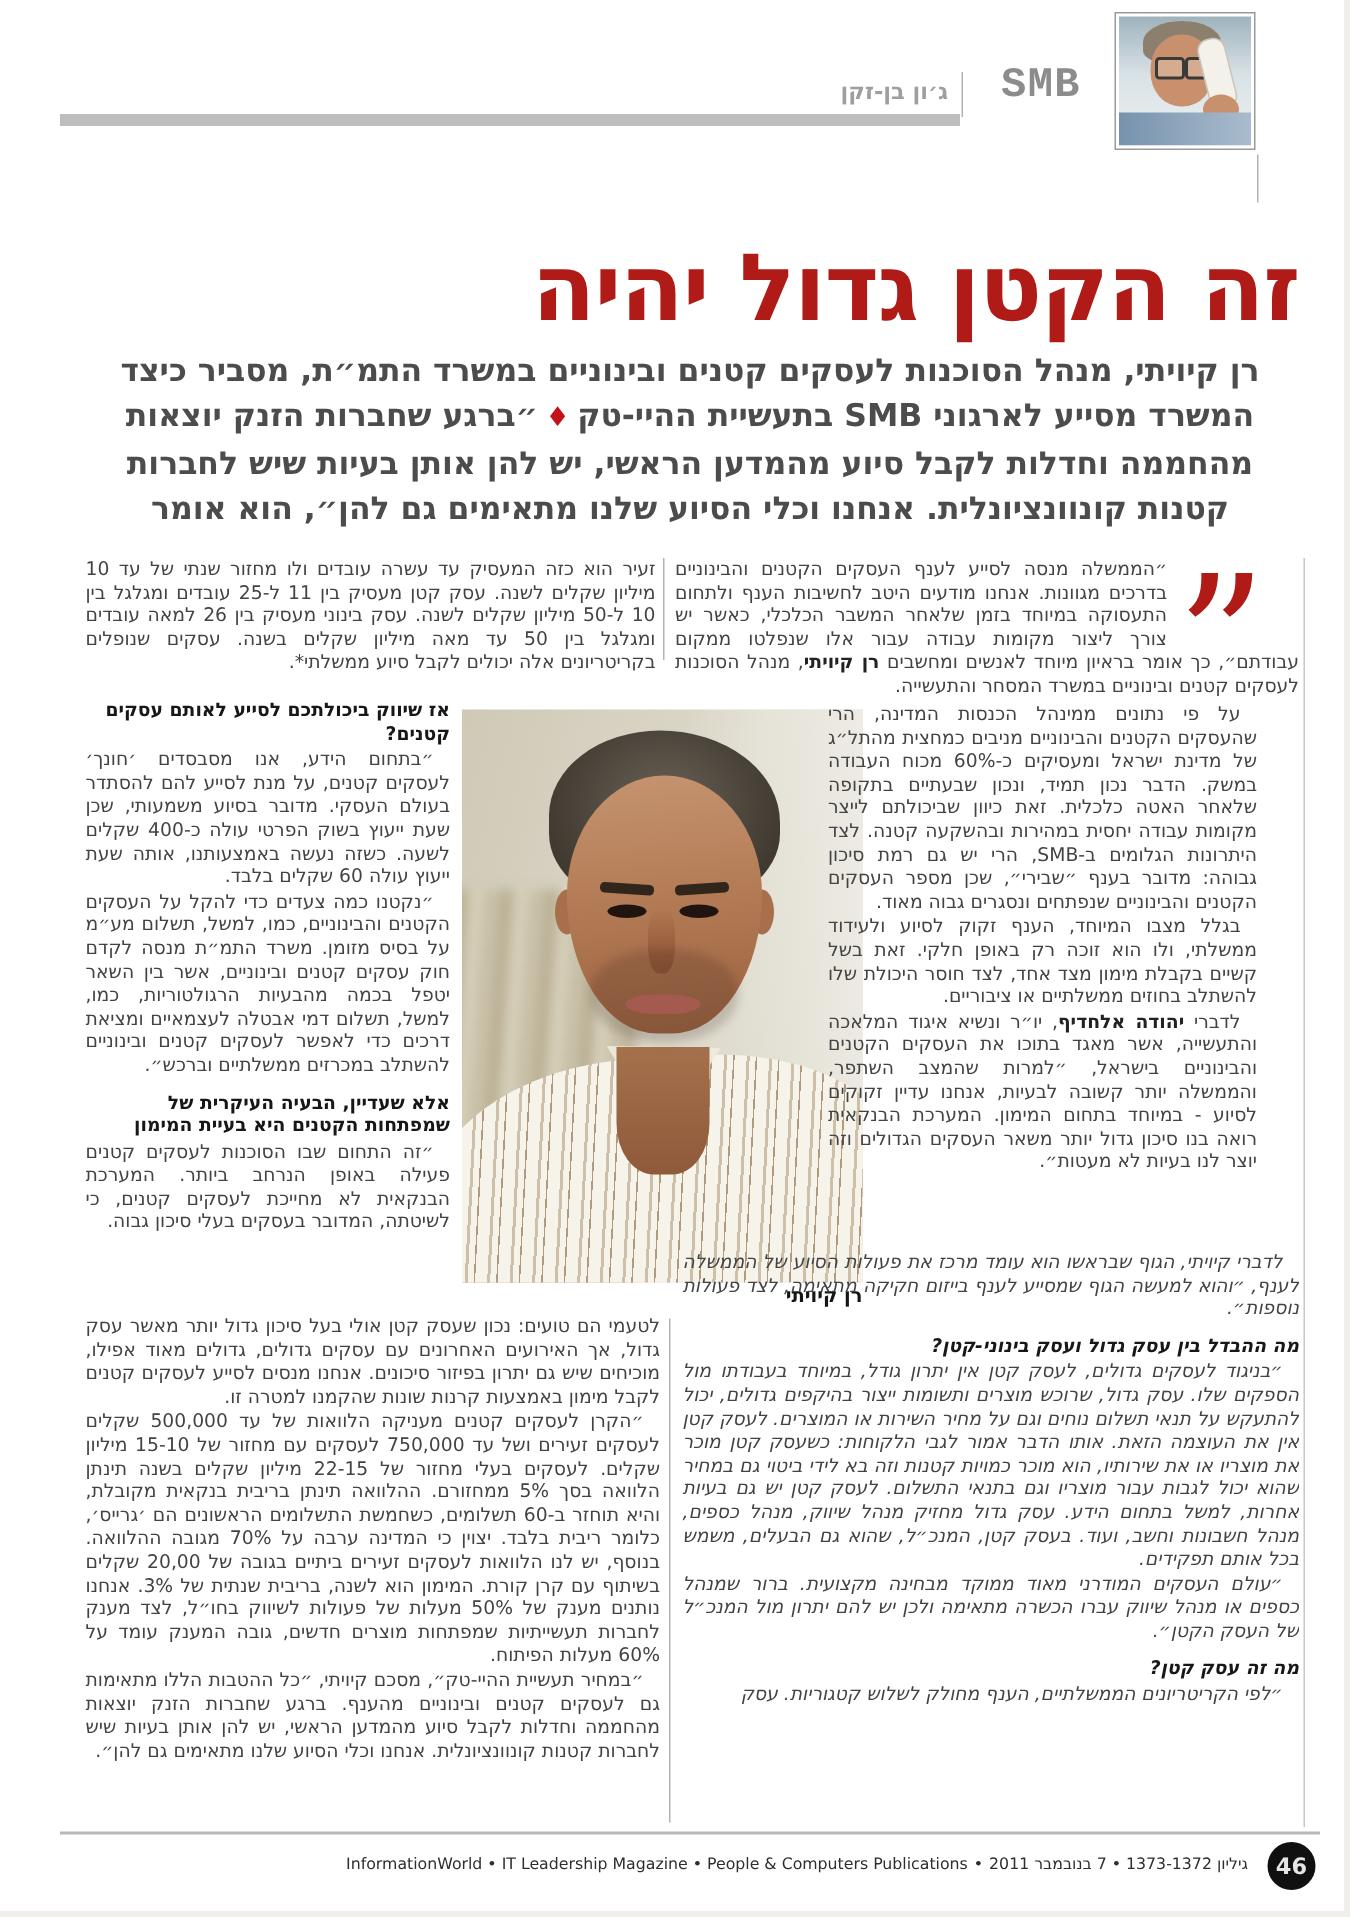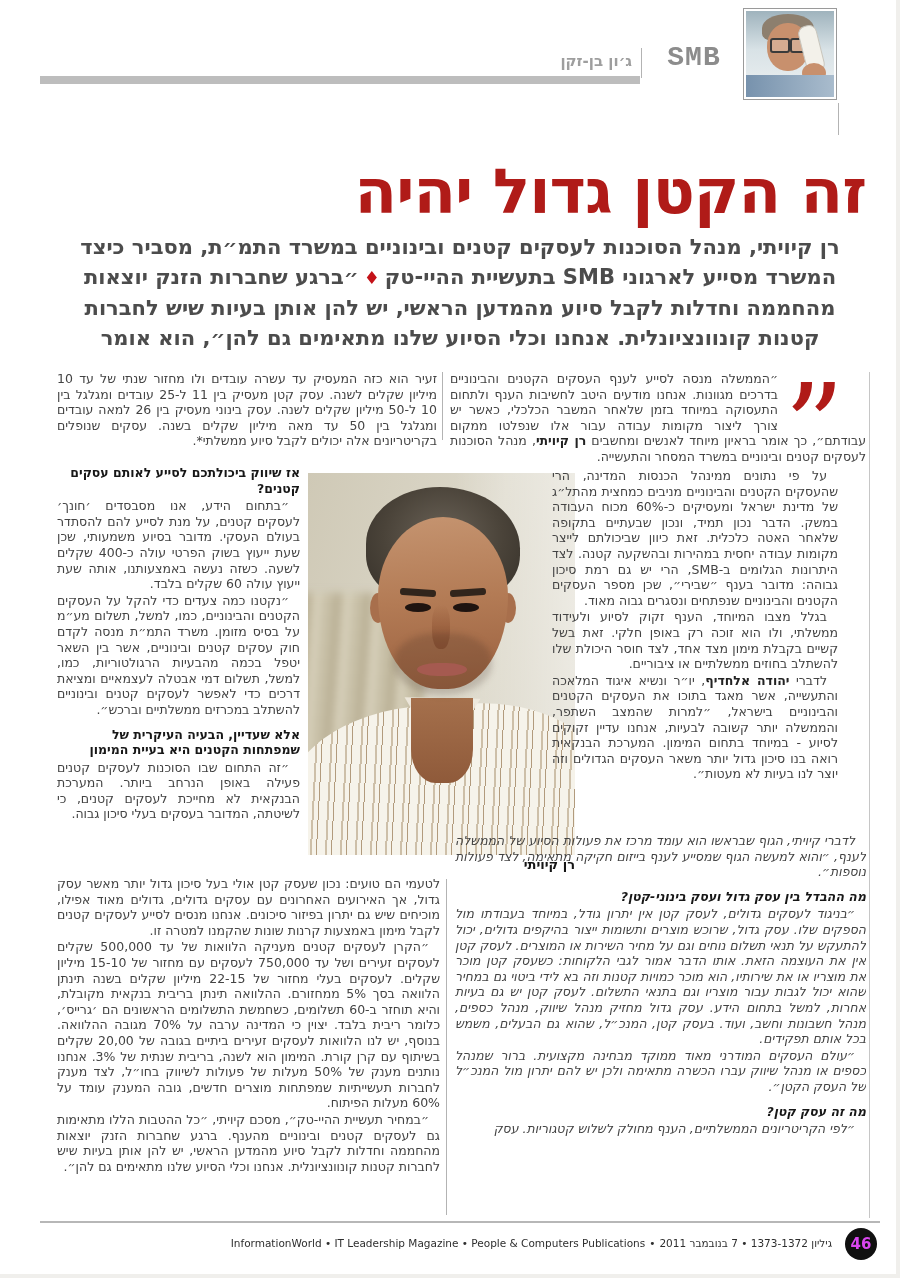--- a/index.html
+++ b/index.html
@@ -75,7 +75,7 @@
 
   
   .footer-line{font-size:10.5px;color:#2e2e2e;text-align:right;}
-  .page-badge{width:32px;height:32px;border-radius:50%;background:#101010;color:#d946ef;
+  .page-badge{width:32px;height:32px;border-radius:50%;background:#101010;color:#e5e5e5;
               font-size:15px;font-weight:bold;display:flex;align-items:center;justify-content:center;}
   .edge{background:#f0efec;}
 </style>

